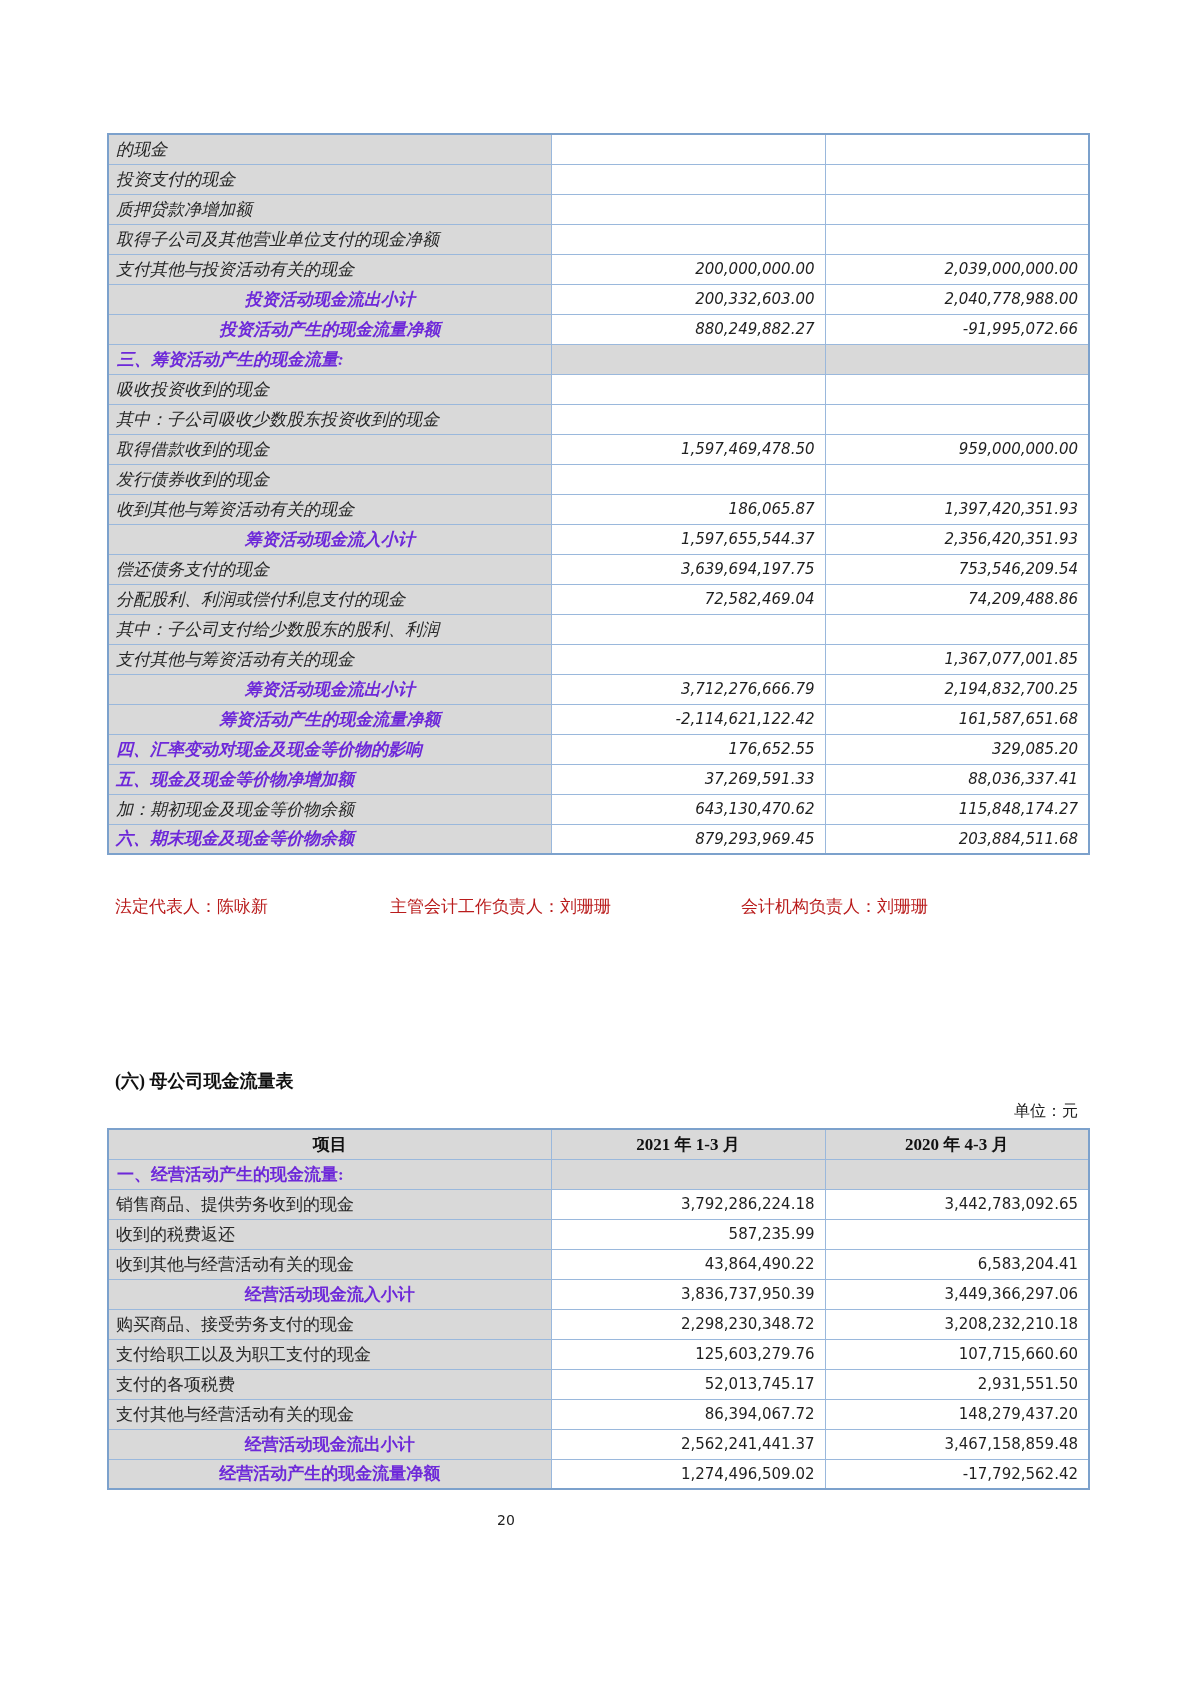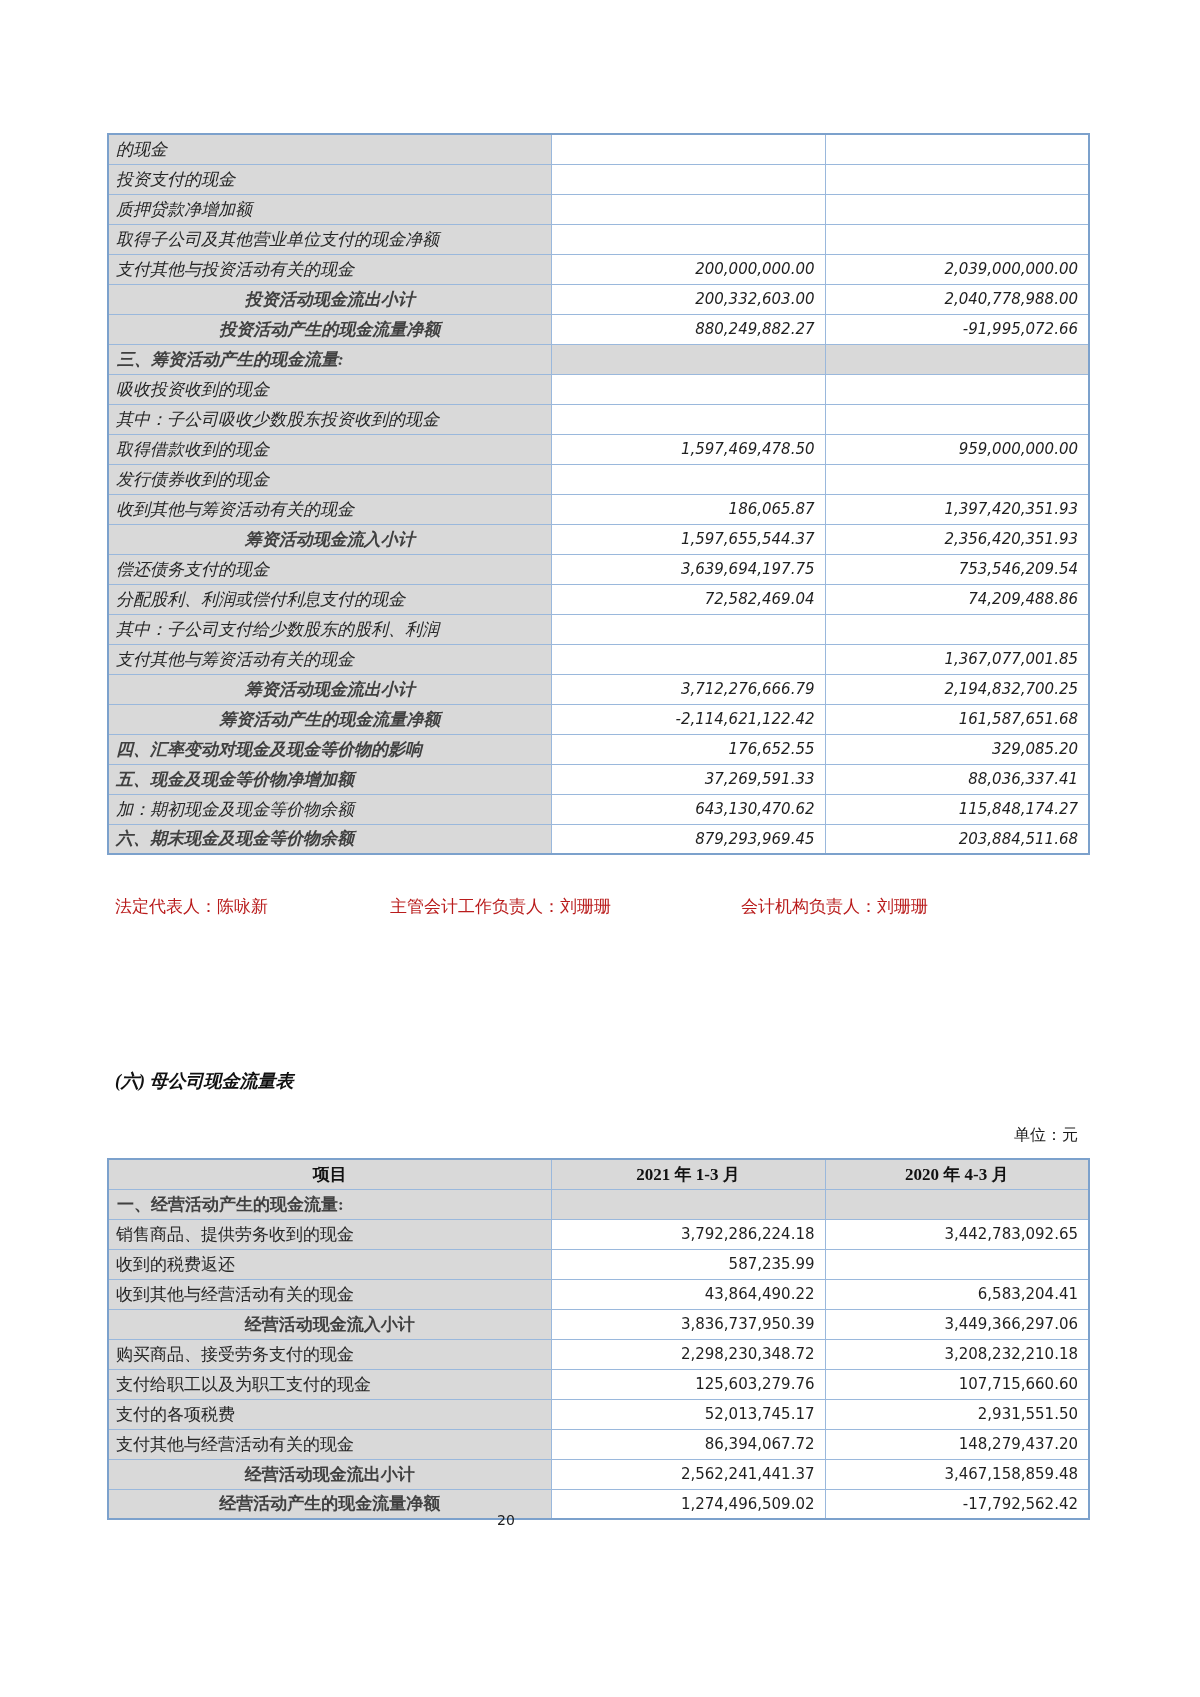--- a/index.html
+++ b/index.html
@@ -39,7 +39,7 @@
     font-size: 17px;
     color: #262626;
   }
-  td.label.bold { font-weight: bold; color: #404040; }
+  td.label.bold { font-weight: bold; color: #6d28d9; }
   td.label.center { text-align: center; padding-left: 0; }
   td.val {
     background: #ffffff;

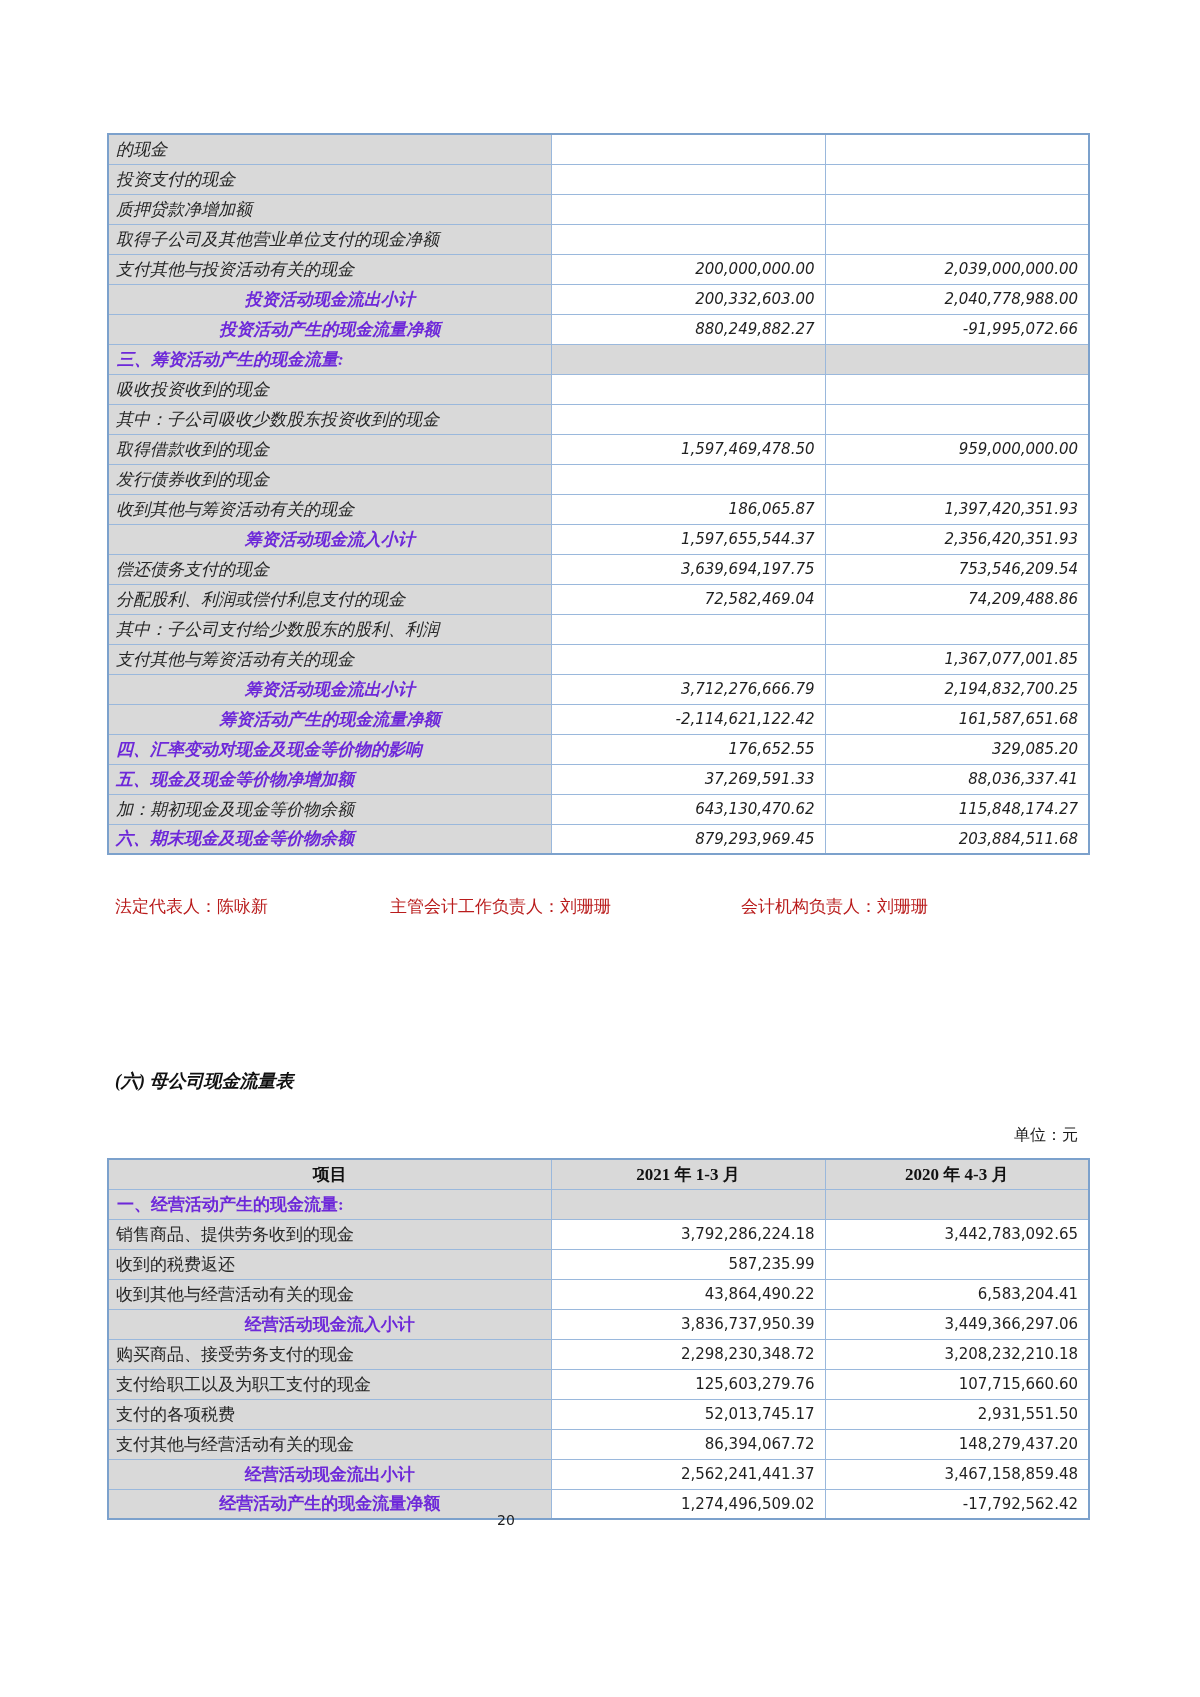--- a/index.html
+++ b/index.html
@@ -75,7 +75,6 @@
     font-size: 18px;
     font-weight: bold;
     color: #111;
-    font-style: italic;
   }
   .unit-line {
     margin-top: 32px;

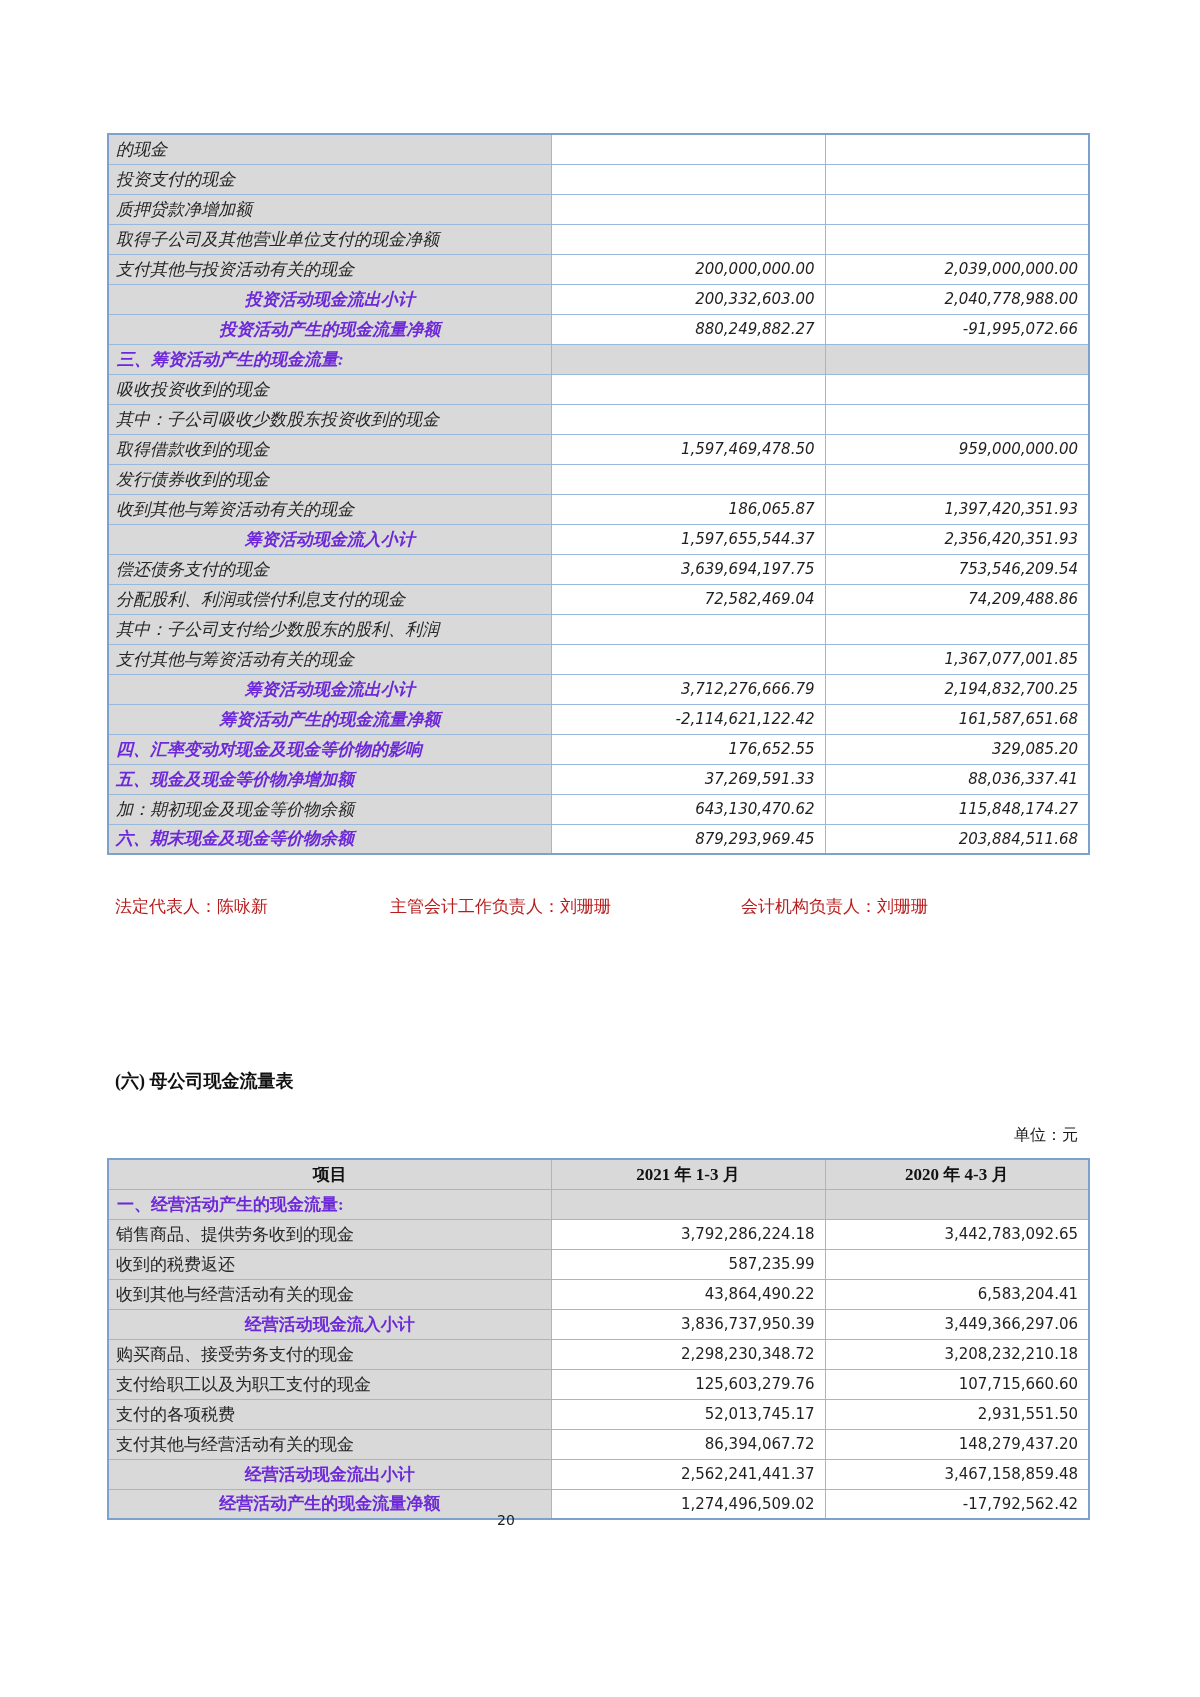--- a/index.html
+++ b/index.html
@@ -77,7 +77,7 @@
     color: #111;
   }
   .unit-line {
-    margin-top: 32px;
+    margin-top: 8px;
     text-align: right;
     padding-right: 10px;
     font-size: 16px;

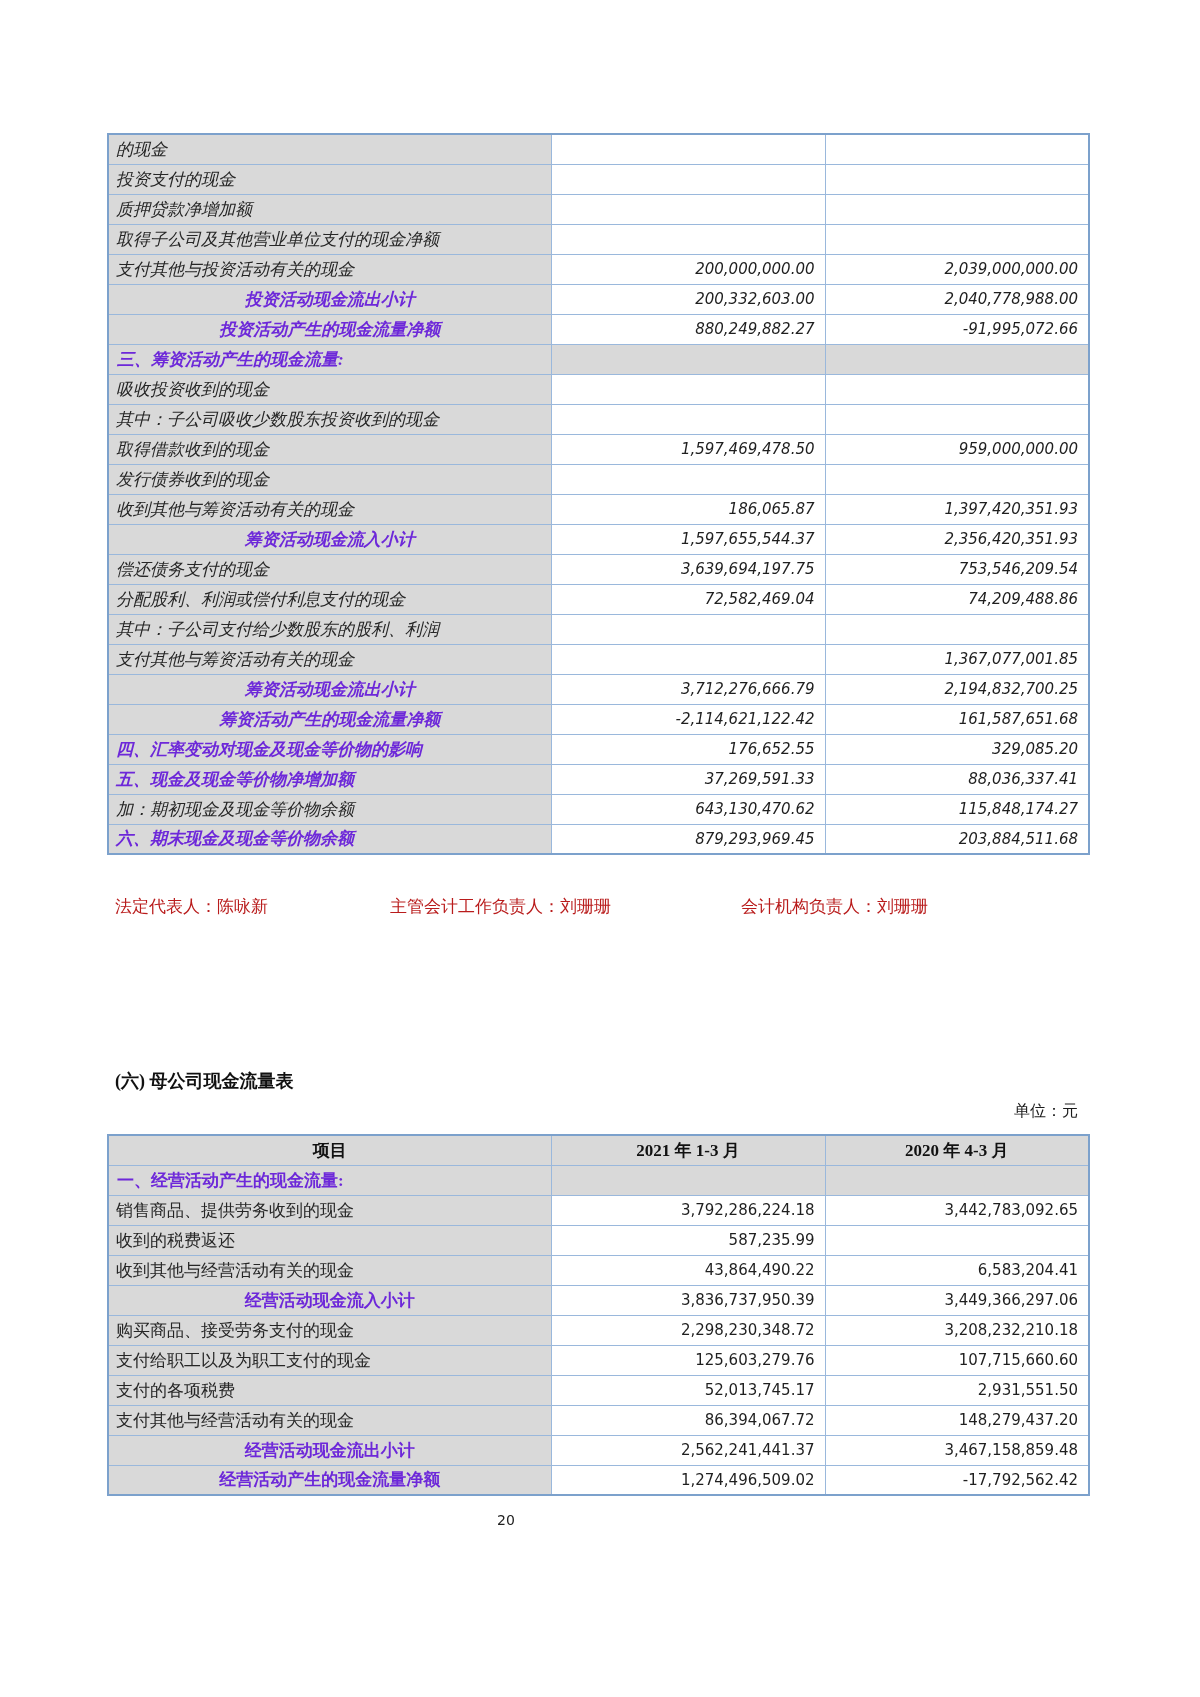--- a/index.html
+++ b/index.html
@@ -83,7 +83,7 @@
     font-size: 16px;
     color: #1a1a1a;
   }
-  .t2 { margin-top: 12px; }
+  .t2 { margin-top: 6px; }
   .page-number {
     position: absolute;
     left: 0;

